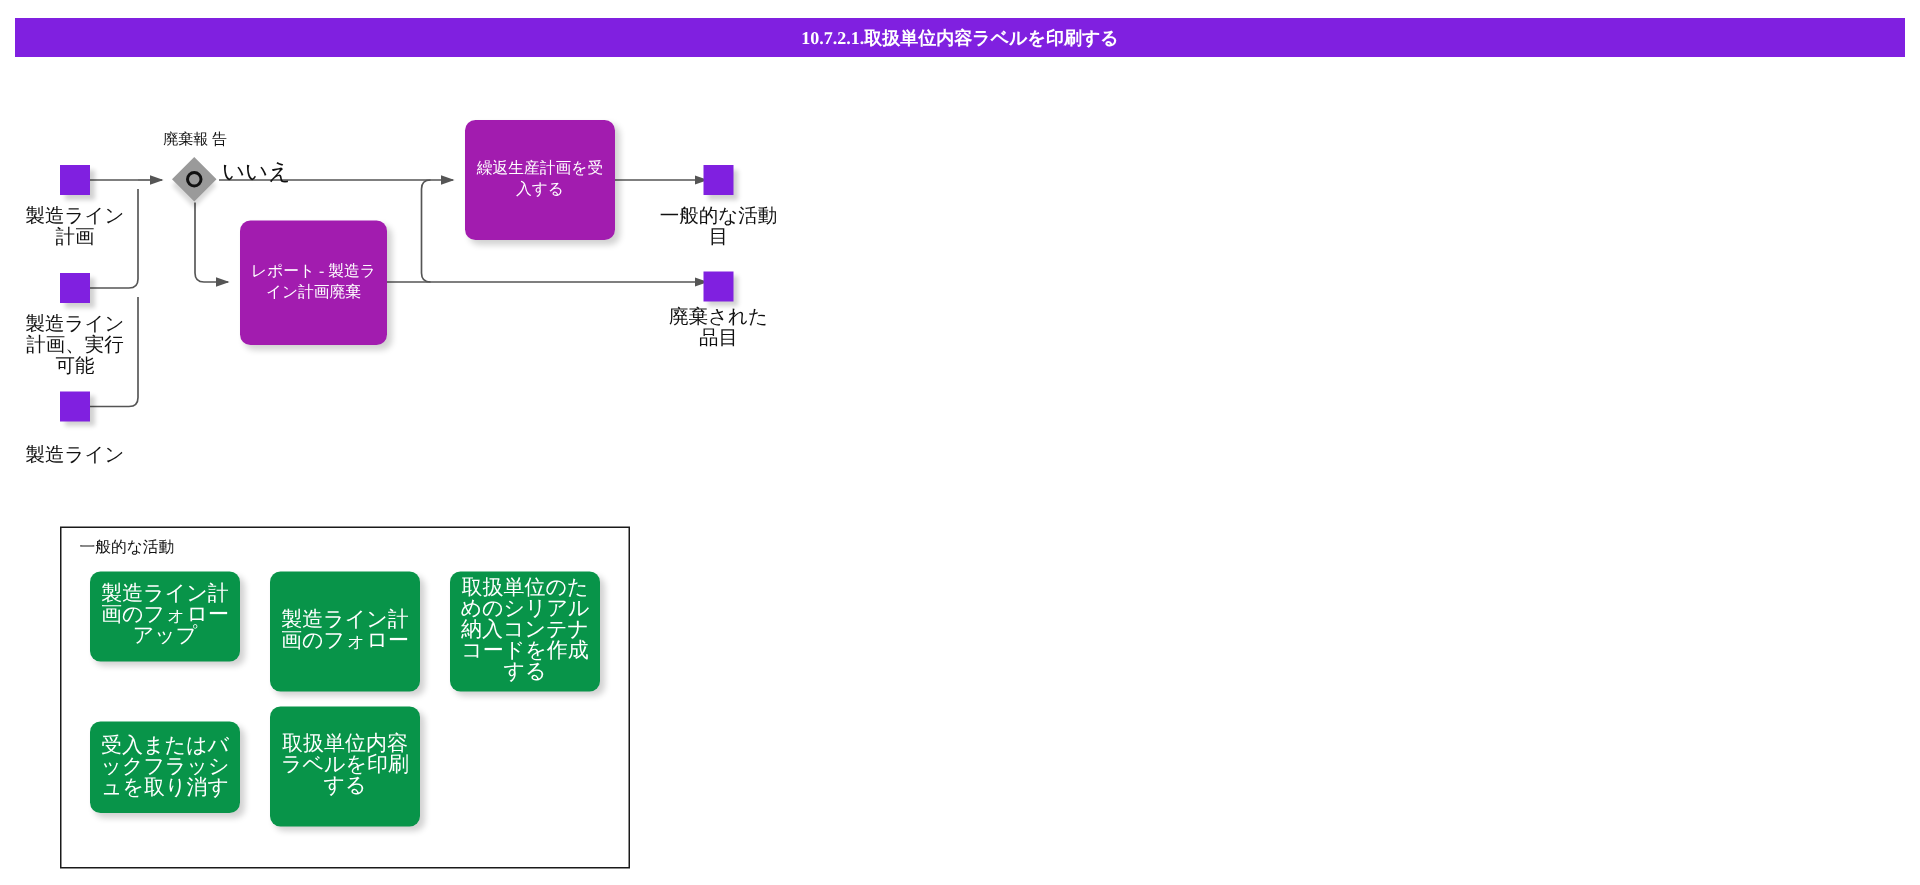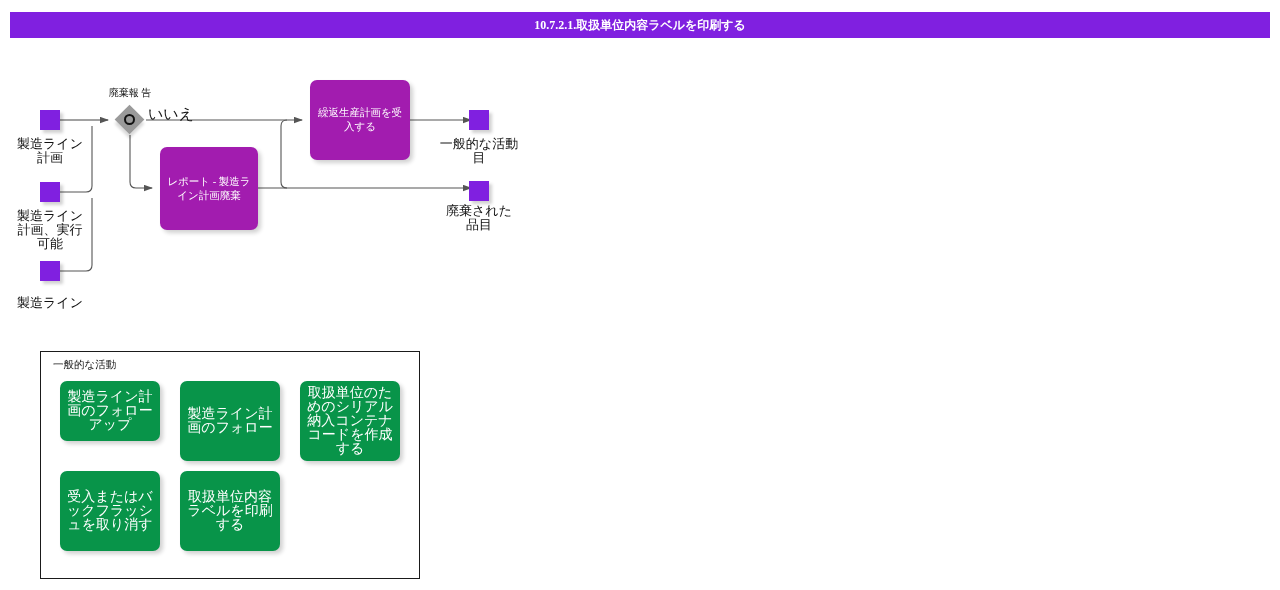--- a/index.html
+++ b/index.html
@@ -265,7 +265,7 @@
   <span class="box-text">取扱単位のためのシリアル納入コンテナ コードを作成する</span>
 </div>
 
-<div class="activity-box" style="left:60px; top:471px; width:100px; height:80px;">
+<div class="activity-box" style="left:60px; top:481px; width:100px; height:61px;">
   <span class="box-text">受入またはバックフラッシュを取り消す</span>
 </div>
 

